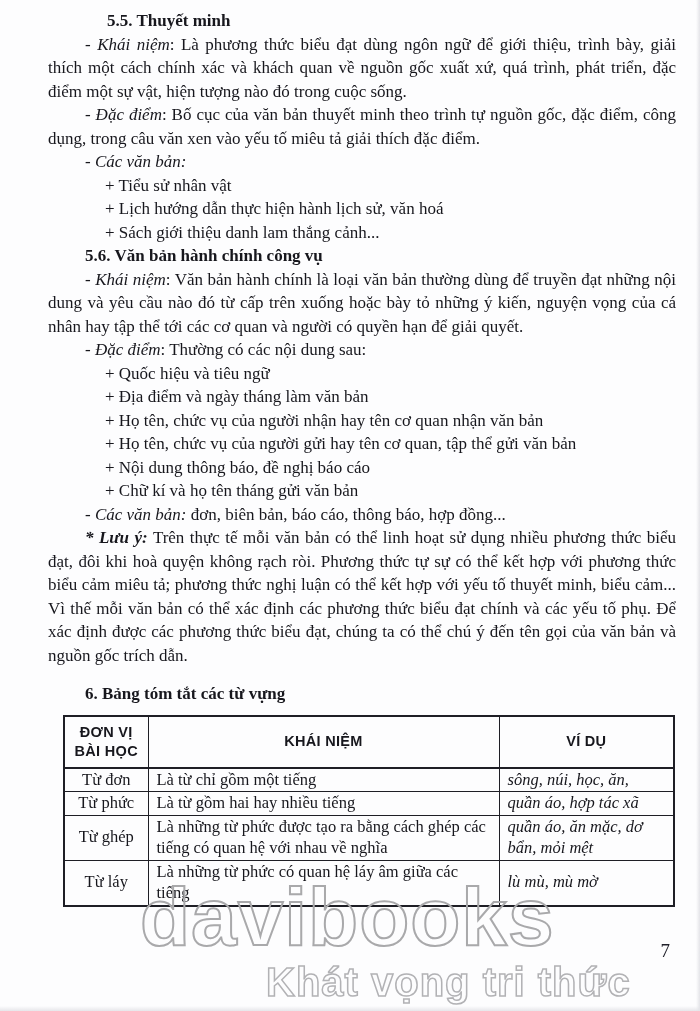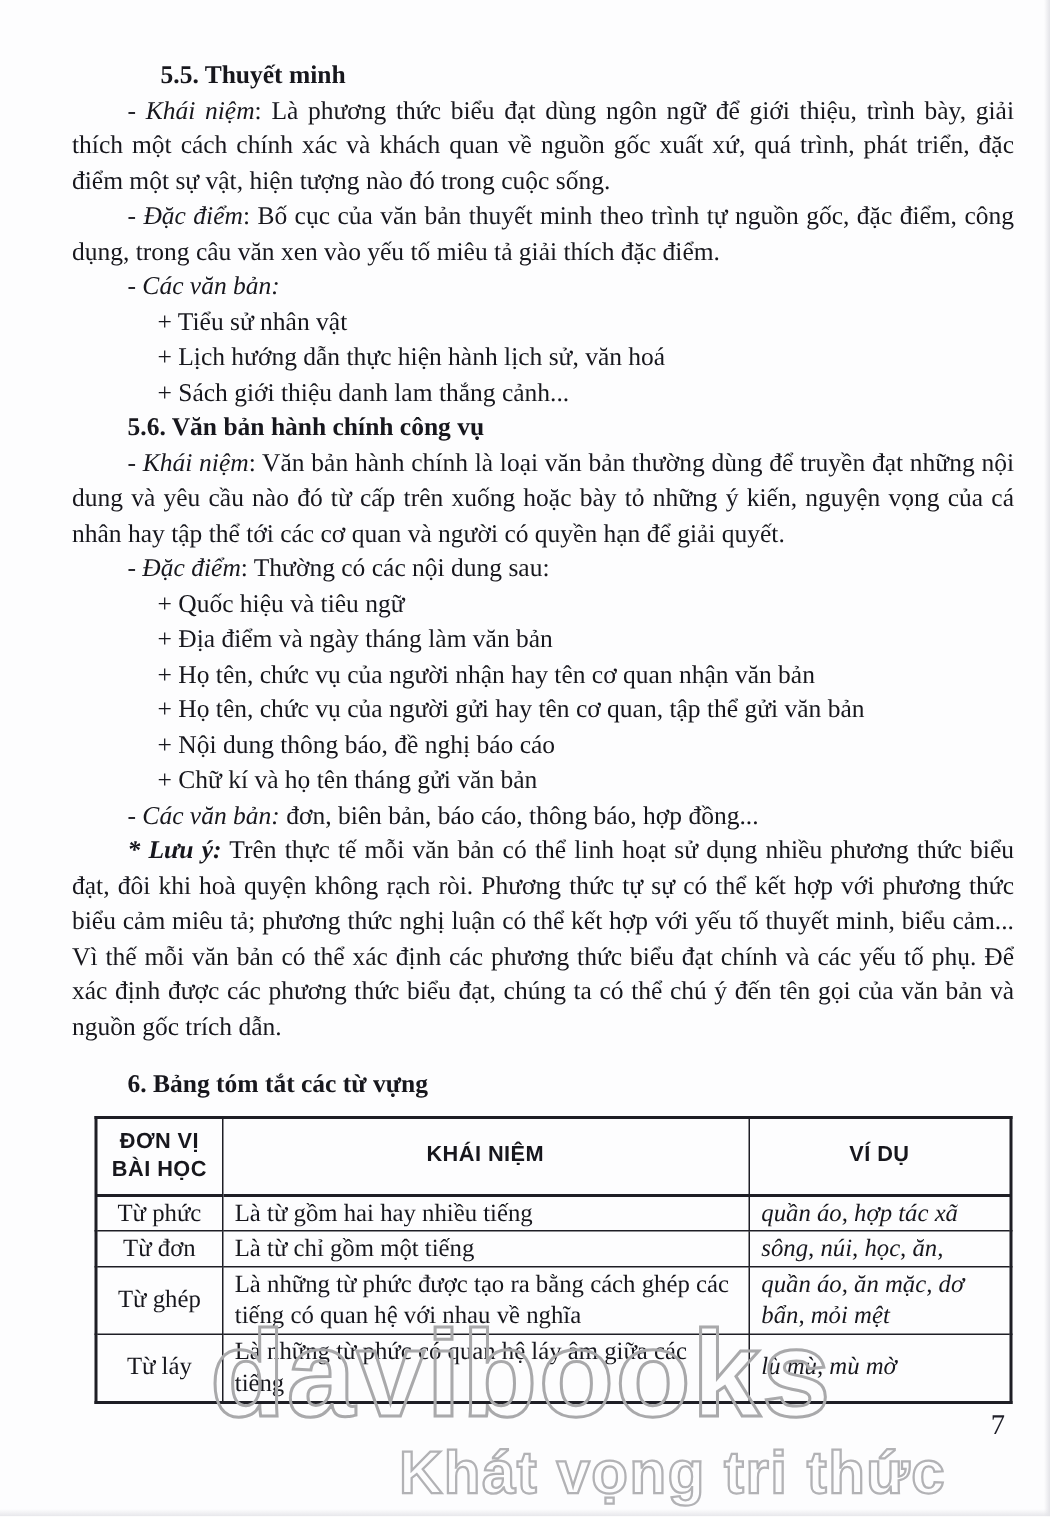--- a/index.html
+++ b/index.html
@@ -22,7 +22,7 @@
     background:linear-gradient(to top,#e6e6ea,rgba(255,255,255,0)); pointer-events:none;
   }
 
-  .content { position:absolute; left:48px; top:38px; width:628px; }
+  .content { position:absolute; left:48px; top:9px; width:628px; }
 
   .h { font-size:17px; font-weight:bold; margin:0; line-height:23.5px; }
   .h55 { padding-left:59px; }

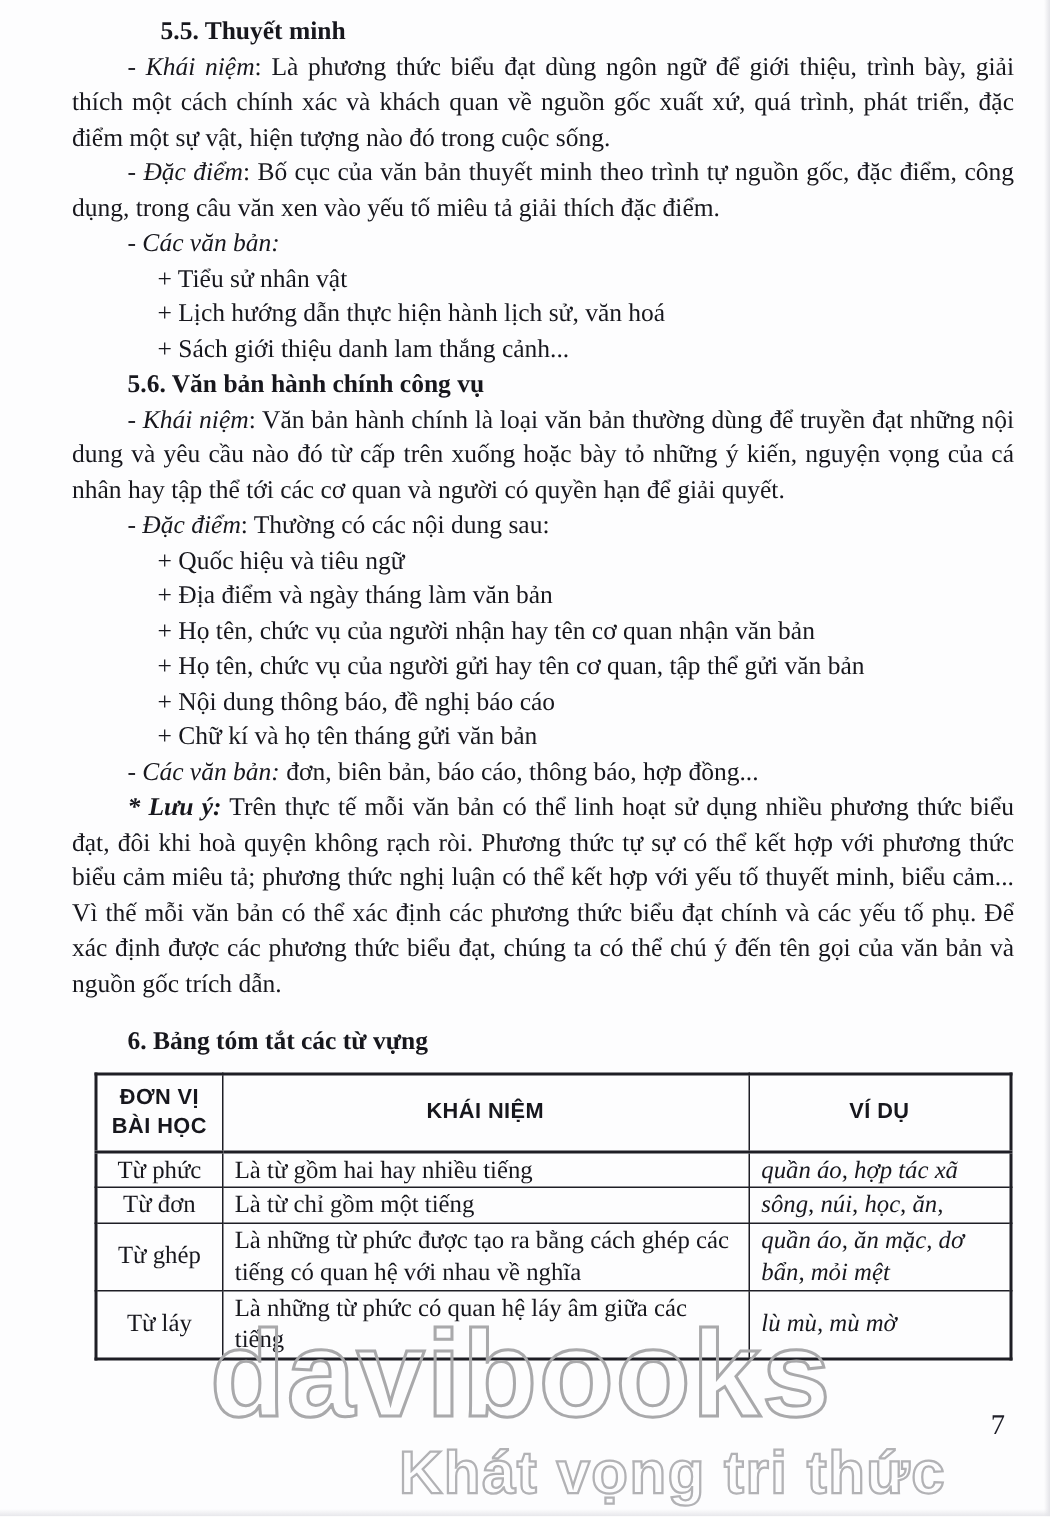--- a/index.html
+++ b/index.html
@@ -142,14 +142,14 @@
       </thead>
       <tbody>
         <tr class="single">
+          <td class="unit">Từ đơn</td>
+          <td>Là từ chỉ gồm một tiếng</td>
+          <td class="ex">sông, núi, học, ăn,</td>
+        </tr>
+        <tr class="single">
           <td class="unit">Từ phức</td>
           <td>Là từ gồm hai hay nhiều tiếng</td>
           <td class="ex">quần áo, hợp tác xã</td>
-        </tr>
-        <tr class="single">
-          <td class="unit">Từ đơn</td>
-          <td>Là từ chỉ gồm một tiếng</td>
-          <td class="ex">sông, núi, học, ăn,</td>
         </tr>
         <tr class="double">
           <td class="unit">Từ ghép</td>

